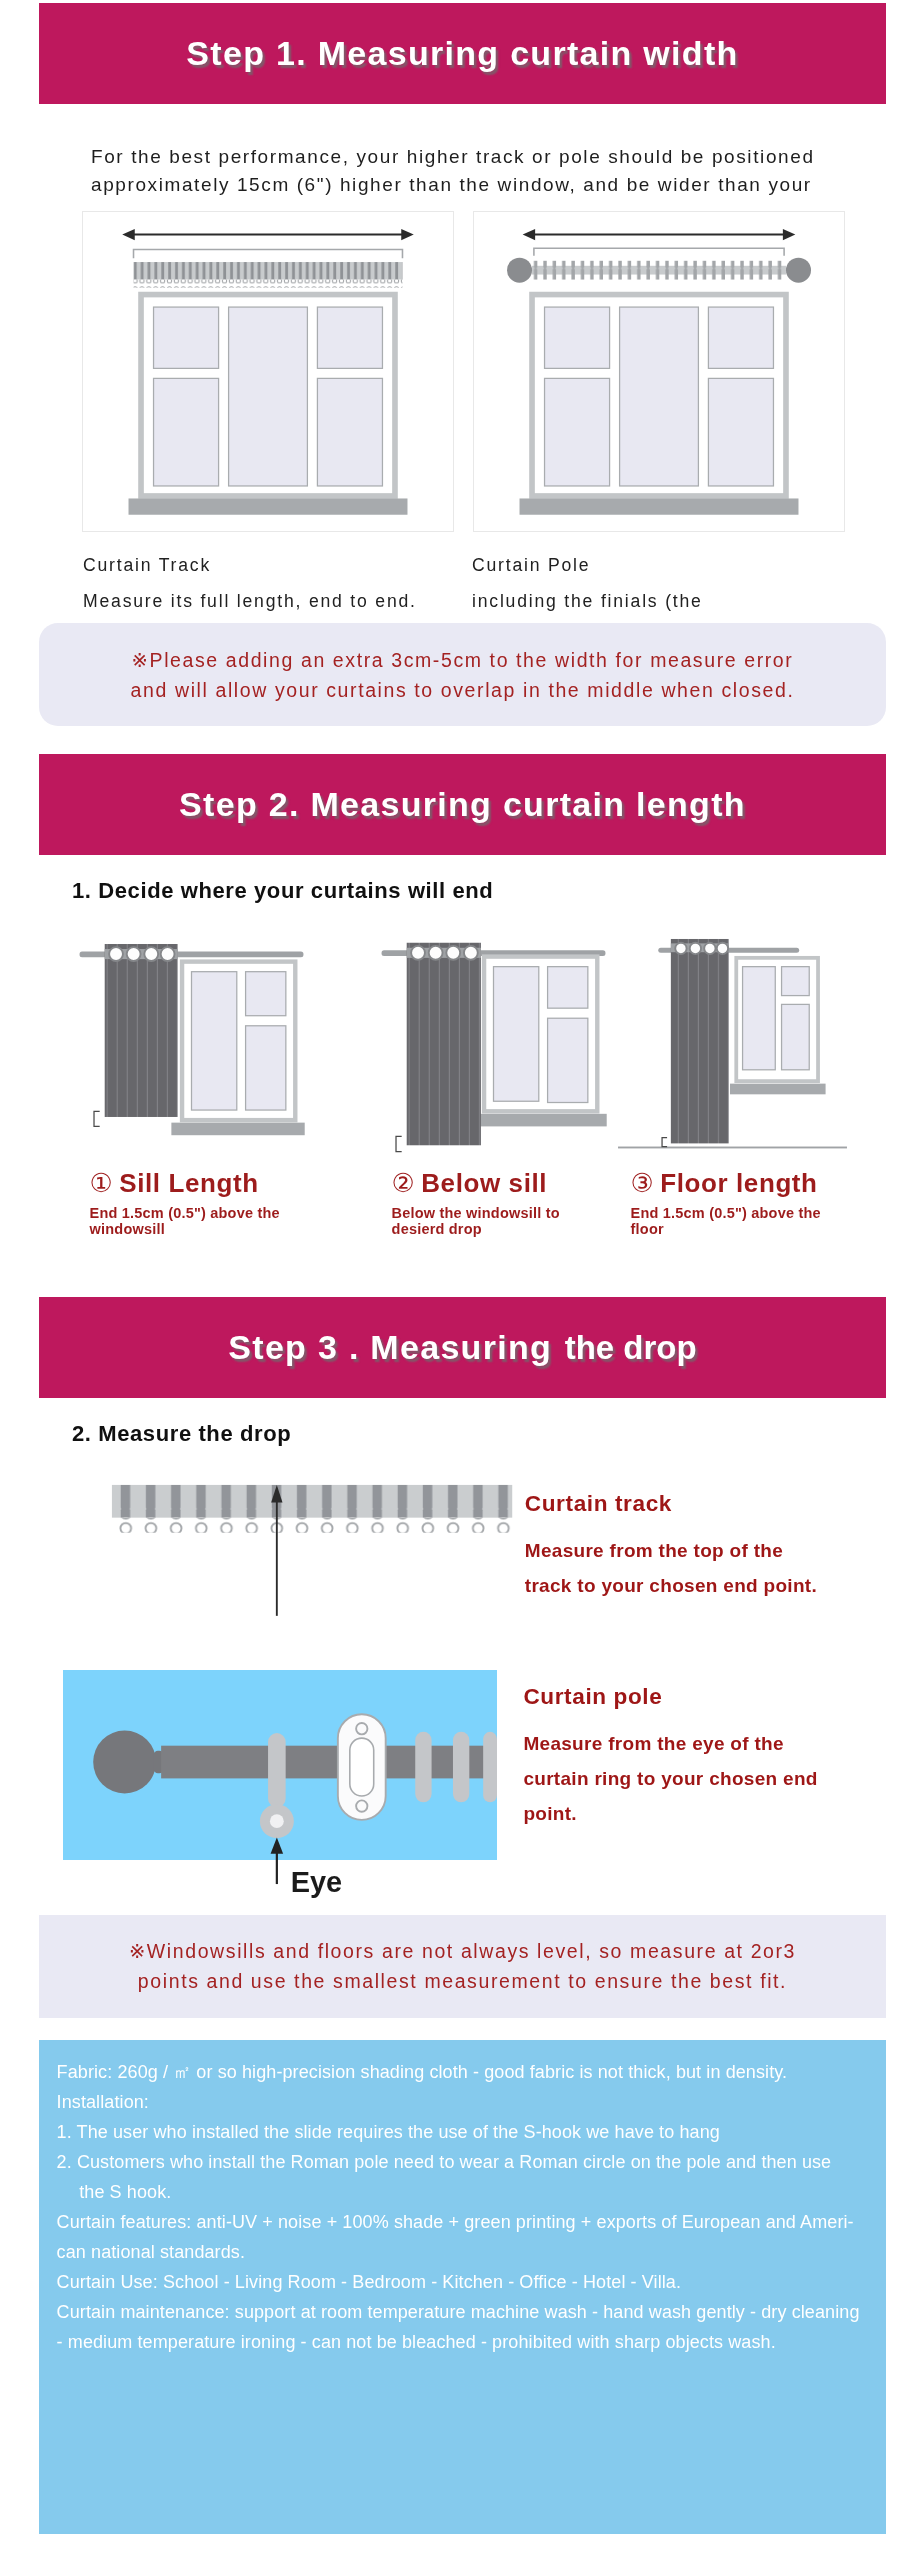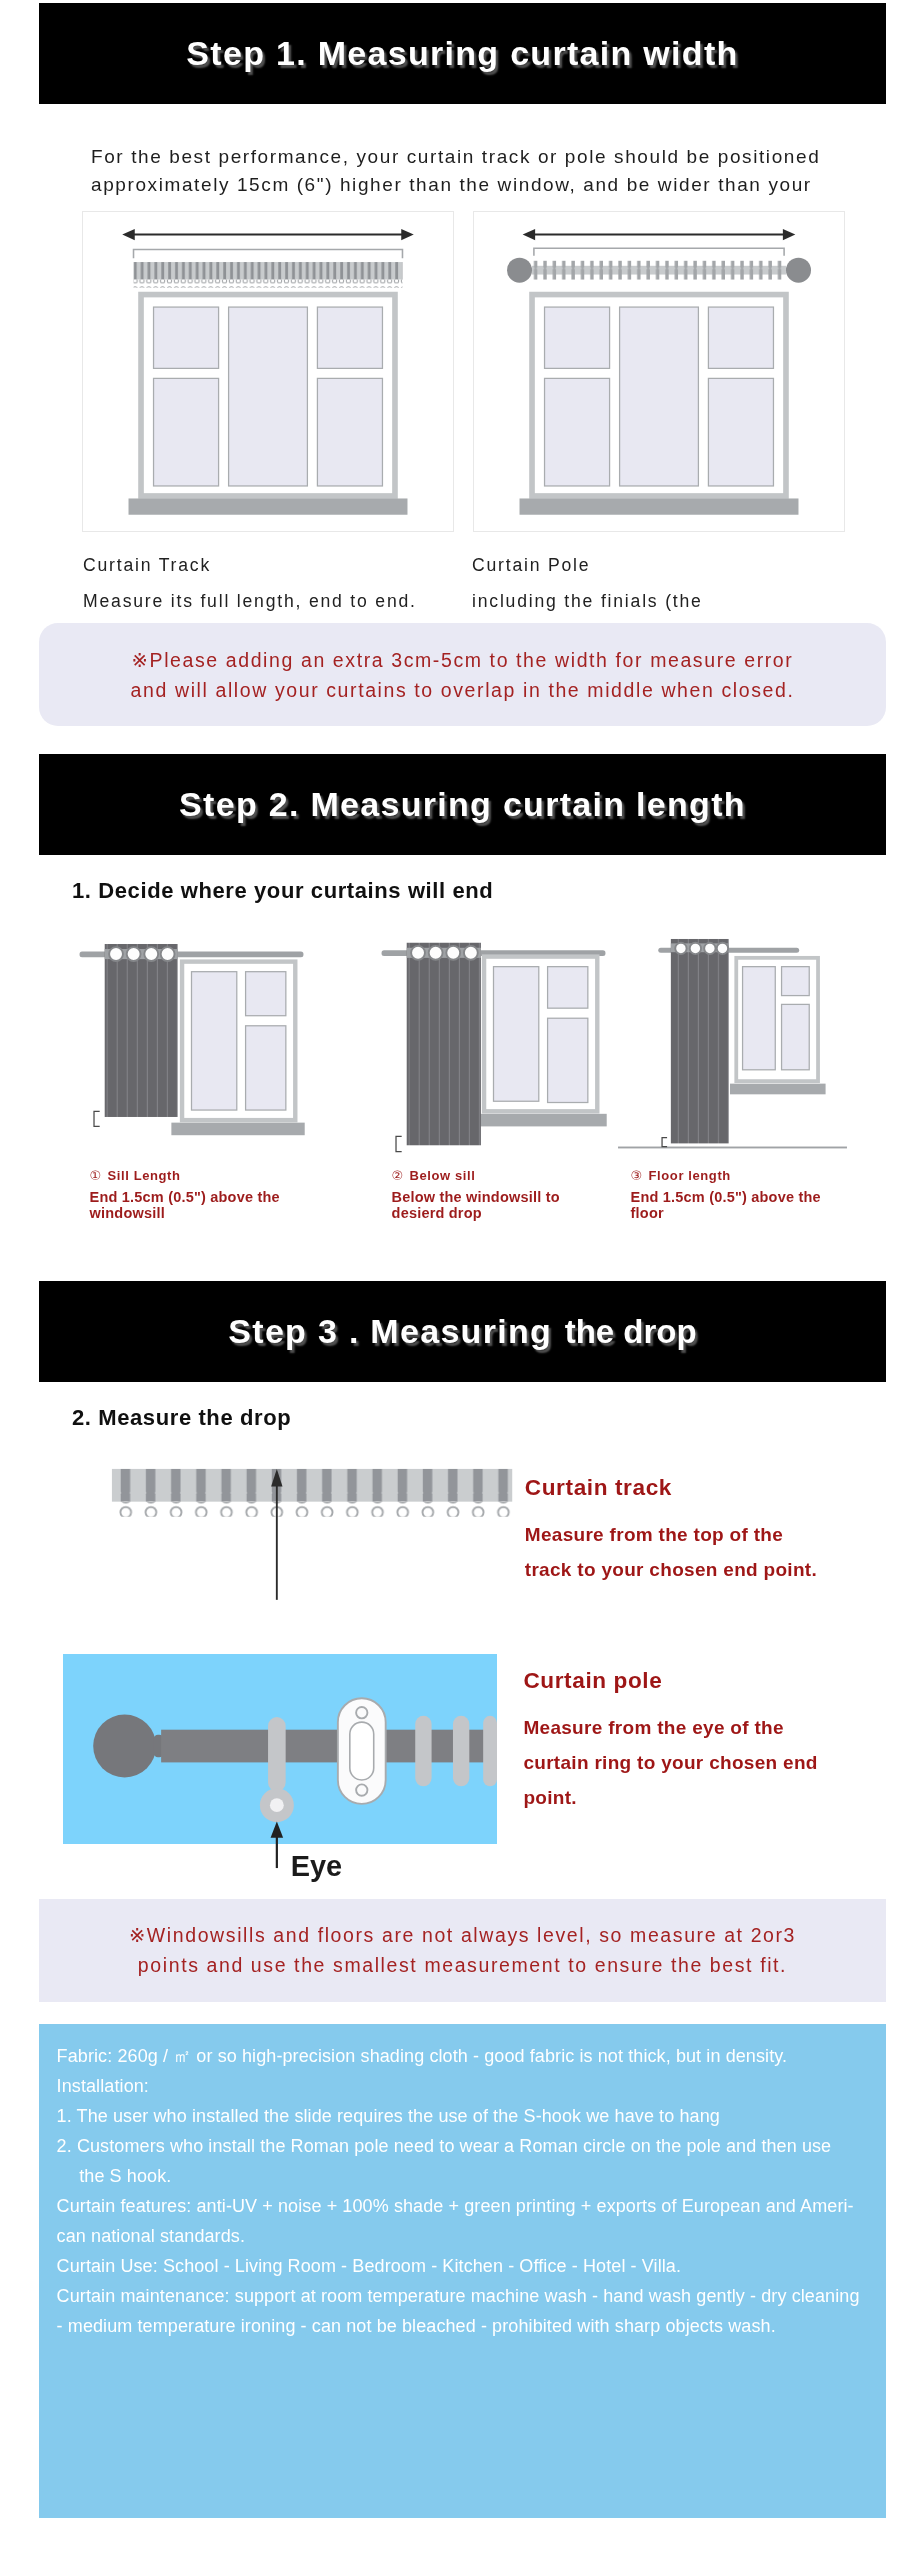--- a/index.html
+++ b/index.html
@@ -7,7 +7,7 @@
   .page{width:910px;min-height:2576px;padding-top:2.5px;overflow:hidden;position:relative;}
 
   
-  .banner{margin-left:39px;width:847px;height:101px;background:#000000;
+  .banner{margin-left:39px;width:847px;height:101px;background:#be185d;
           display:flex;align-items:center;justify-content:center;}
   .banner-text{font-size:34px;font-weight:bold;color:#ffffff;letter-spacing:1.3px;
                text-shadow:2.5px 3.1px 1.9px rgba(110,110,110,0.75);}

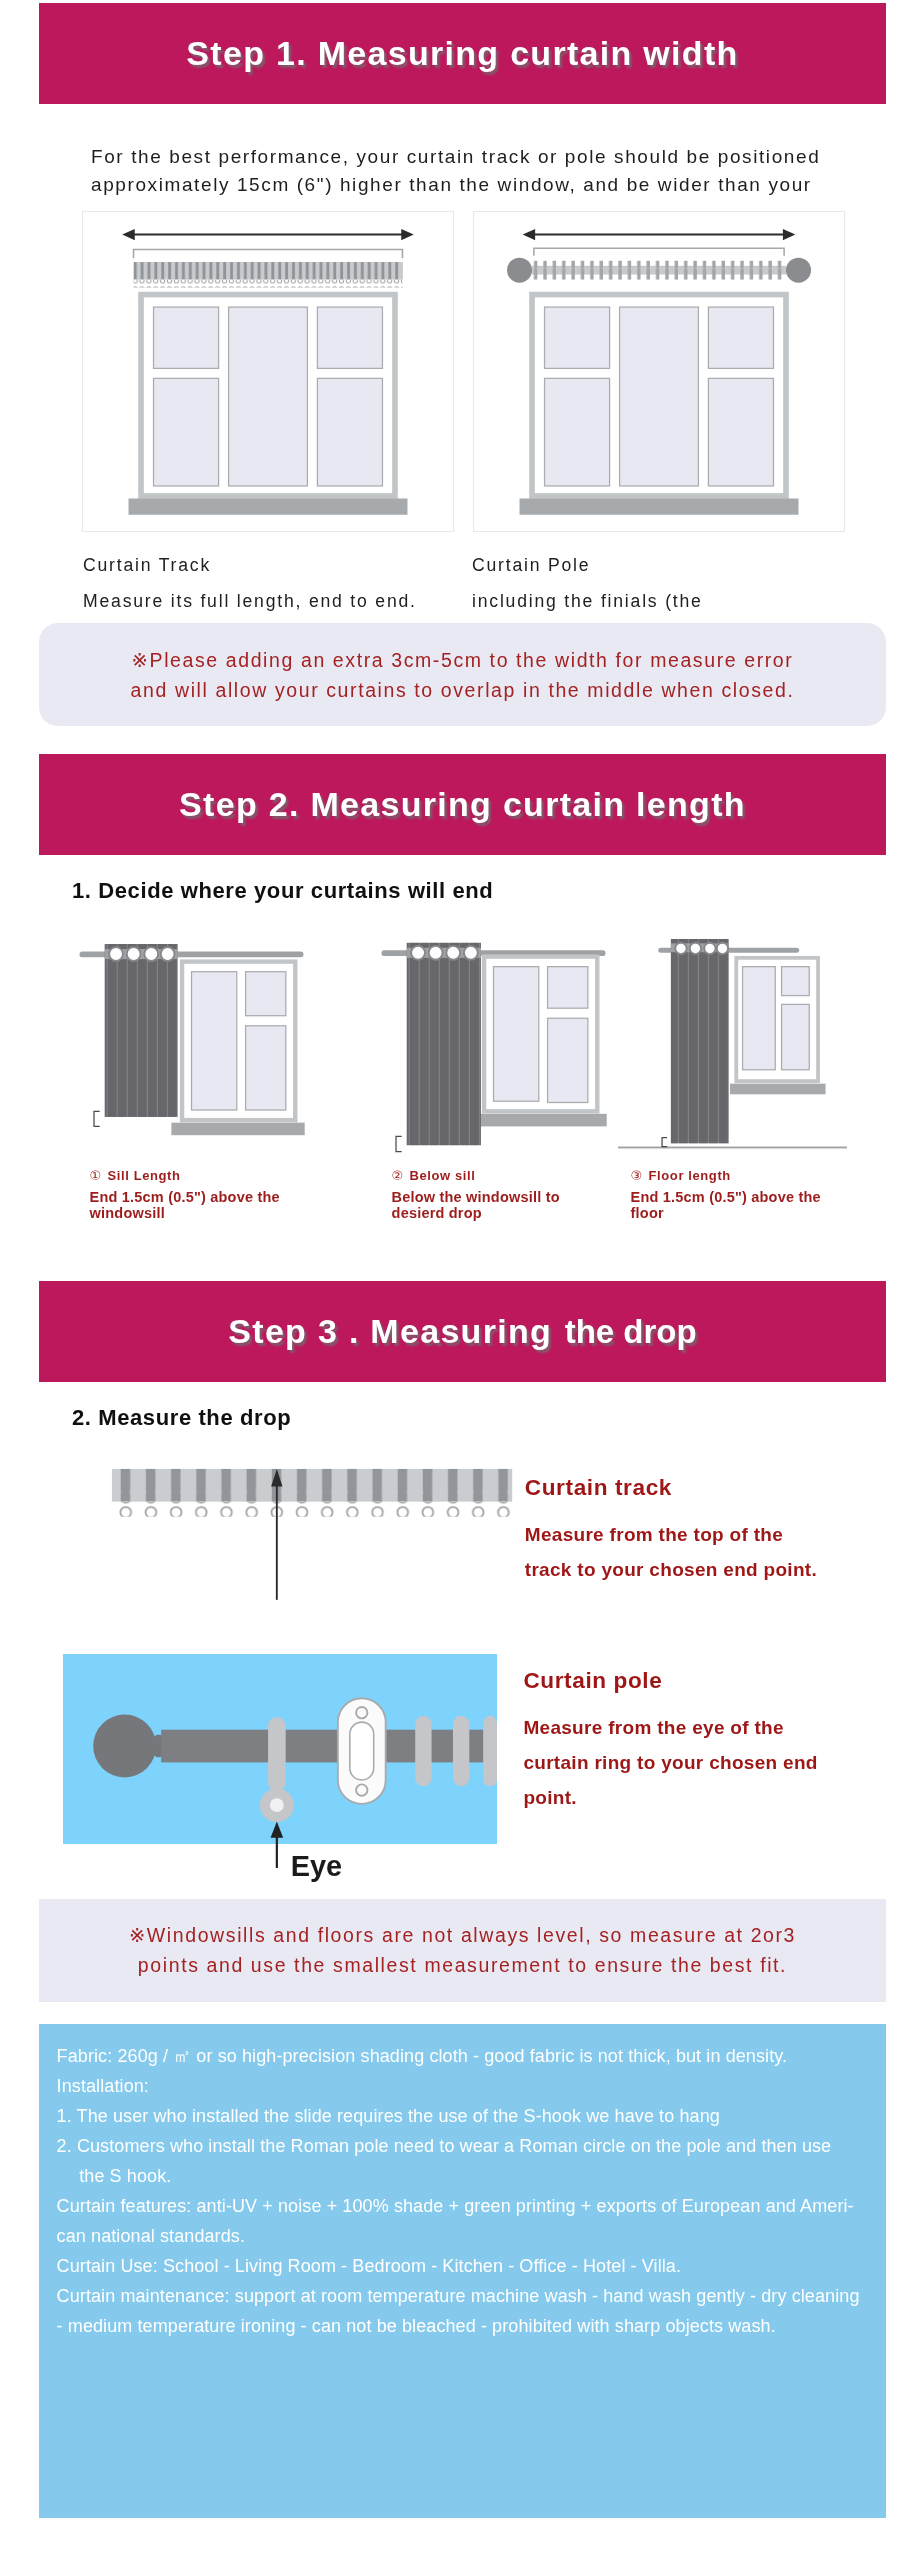--- a/index.html
+++ b/index.html
@@ -69,7 +69,7 @@
   </div>
 
   <div class="intro">
-    <div>For the best performance, your curtain track or pole should be positioned</div>
+    <div>For the best performance, your higher track or pole should be positioned</div>
     <div>approximately 15cm (6") higher than the window, and be wider than your</div>
   </div>
 

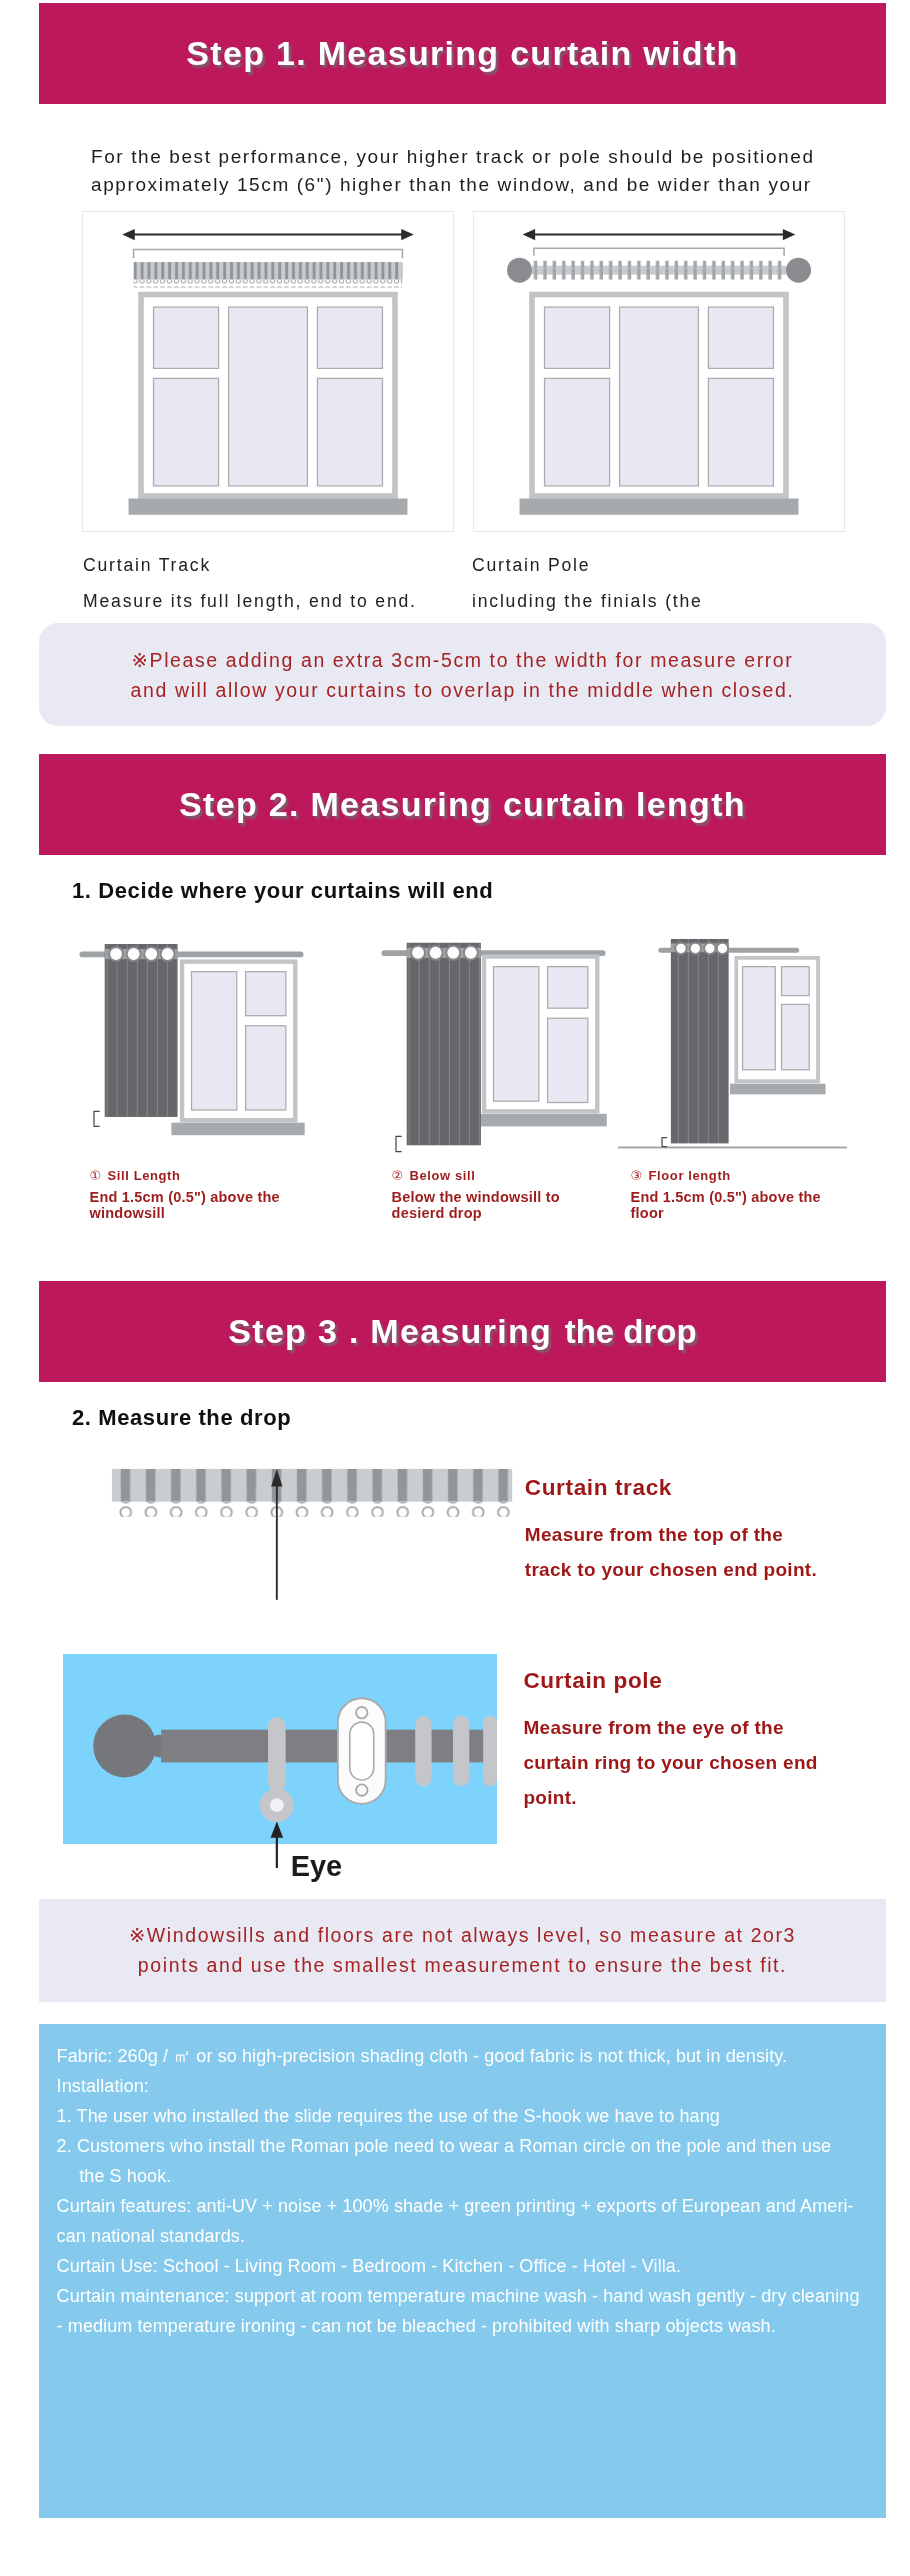--- a/index.html
+++ b/index.html
@@ -38,7 +38,7 @@
   .d2col.c2{margin-left:63px;}
   .d2col.c3{margin-left:0px;}
   .opt-caption{margin-top:7.5px;padding-left:17.6px;}
-  .opt-title{font-size:13px;color:#9D1C1C;}
+  .opt-title{font-size:26px;color:#9D1C1C;}
   .opt-num{font-weight:normal;margin-right:6.3px;}
   .opt-title b{letter-spacing:0.6px;}
   .opt-desc{font-size:14.5px;font-weight:bold;color:#9D1C1C;margin-top:6.3px;letter-spacing:0.2px;}

